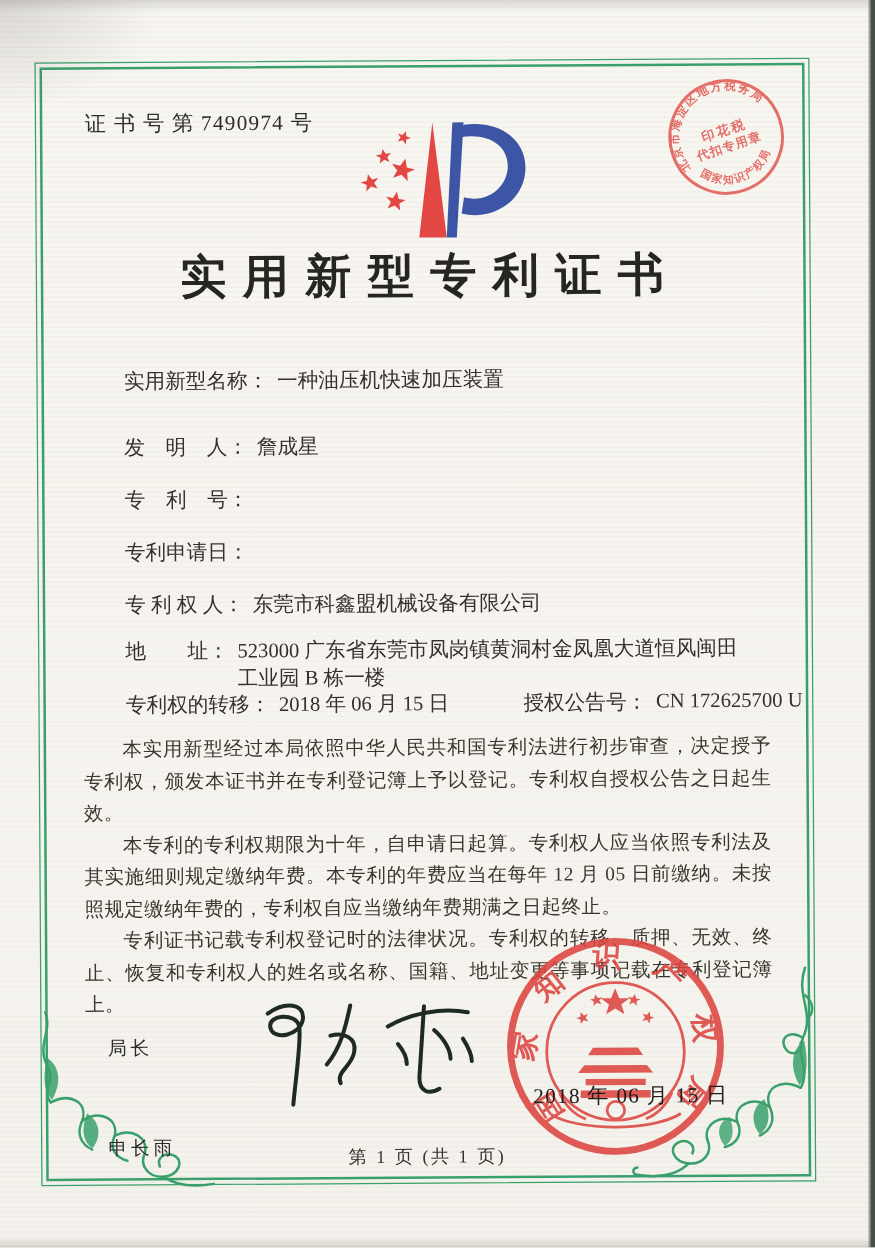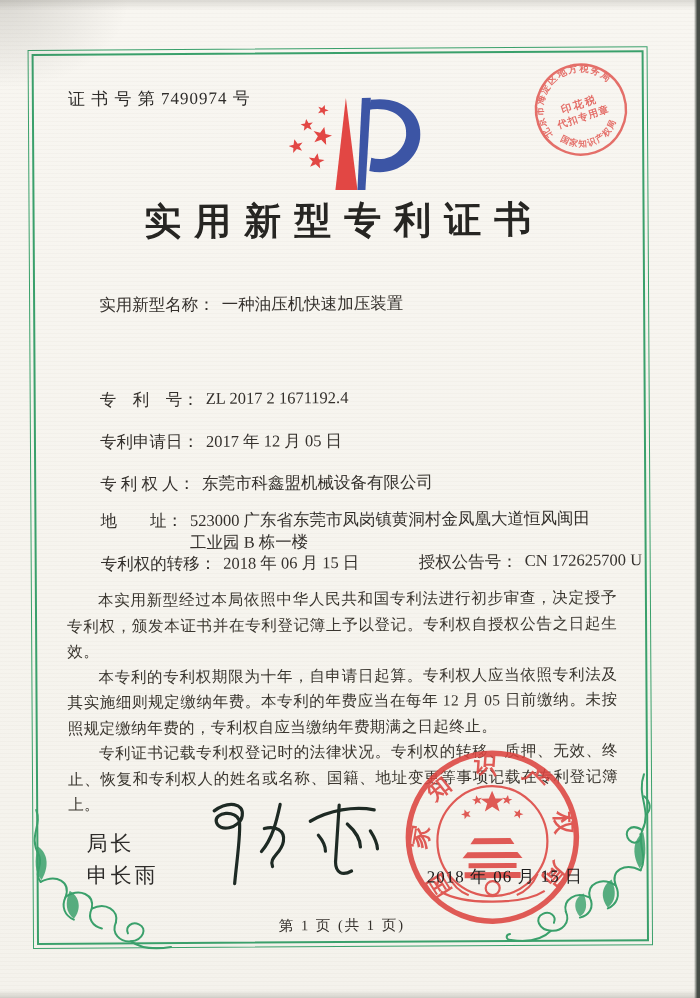--- a/index.html
+++ b/index.html
@@ -147,6 +147,10 @@
     <div class="row" style="top:293px">
       <span class="lbl">实用新型名称：</span>
       <span class="val">一种油压机快速加压装置</span>
+    </div>
+    <div class="row" style="top:346px">
+      <span class="lbl">发　明　人：</span>
+      <span class="val">詹成星</span>
     </div>
     <div class="row" style="top:388px">
       <span class="lbl">专　利　号：</span>

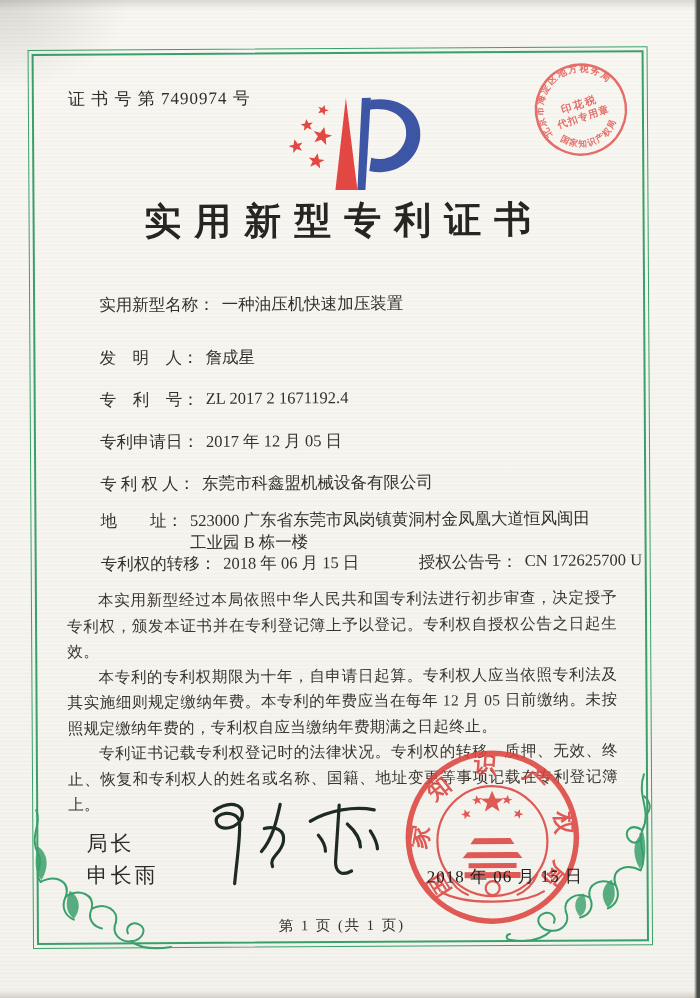--- a/index.html
+++ b/index.html
@@ -154,7 +154,6 @@
     </div>
     <div class="row" style="top:388px">
       <span class="lbl">专　利　号：</span>
-      <span class="val">ZL 2017 2 1671192.4</span>
     </div>
     <div class="row" style="top:430px">
       <span class="lbl">专利申请日：</span>

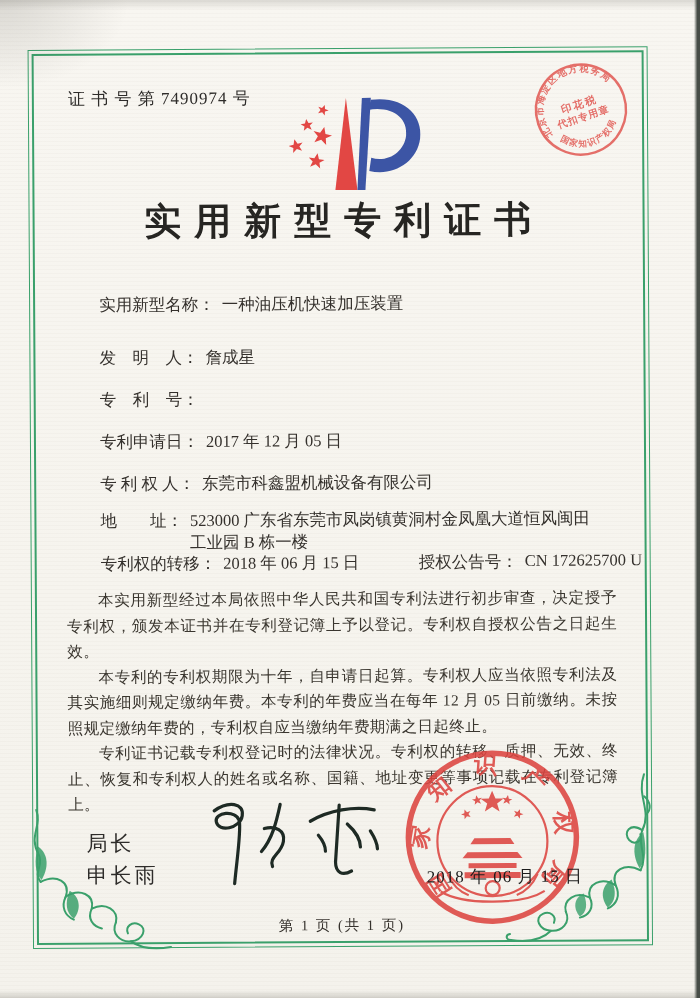--- a/index.html
+++ b/index.html
@@ -157,7 +157,6 @@
     </div>
     <div class="row" style="top:430px">
       <span class="lbl">专利申请日：</span>
-      <span class="val">2017 年 12 月 05 日</span>
     </div>
     <div class="row" style="top:472px">
       <span class="lbl">专 利 权 人：</span>

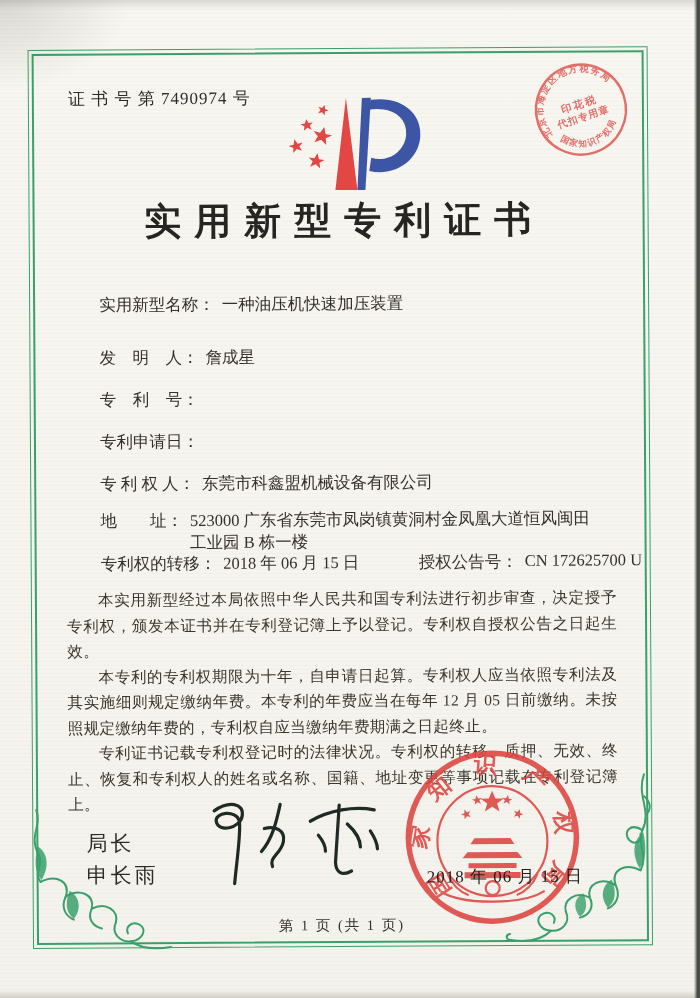--- a/index.html
+++ b/index.html
@@ -48,7 +48,7 @@
     font-size:15.5px;line-height:25.5px;color:#3a362f;letter-spacing:0.4px;text-align:justify;}
   .paras p{margin:0;text-indent:2em;}
 
-  .signer{position:absolute;left:84px;font-size:21px;color:#2e2c2a;letter-spacing:3px;}
+  .signer{position:absolute;left:84px;font-size:15px;color:#2e2c2a;letter-spacing:3px;}
   .signer.t1{top:828px;}
   .signer.t2{top:860px;}
   .signature{position:absolute;left:182px;top:790px;width:212px;height:102px;}

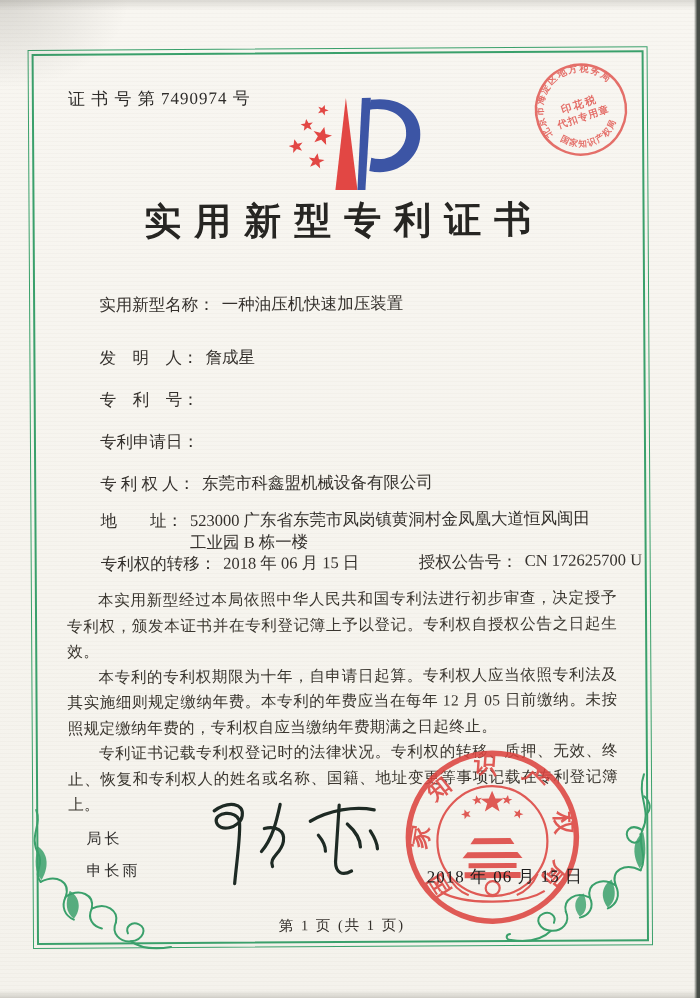--- a/index.html
+++ b/index.html
@@ -50,7 +50,7 @@
 
   .signer{position:absolute;left:84px;font-size:15px;color:#2e2c2a;letter-spacing:3px;}
   .signer.t1{top:828px;}
-  .signer.t2{top:860px;}
+  .signer.t2{top:908px;}
   .signature{position:absolute;left:182px;top:790px;width:212px;height:102px;}
 
   .seal-office{position:absolute;left:398px;top:746px;width:184px;height:184px;}

